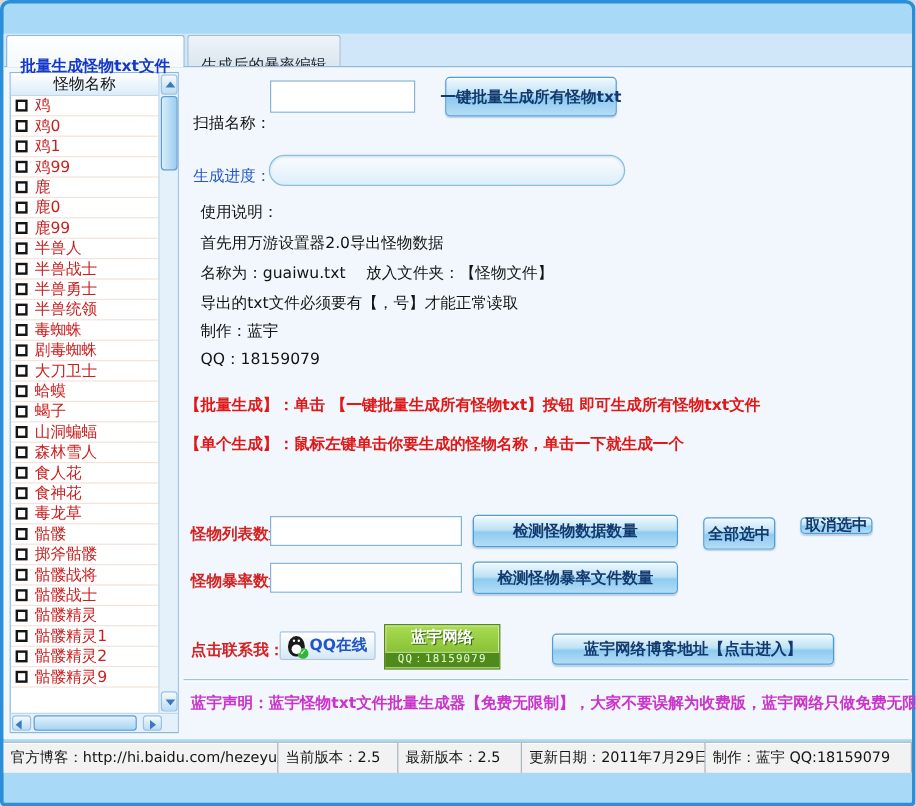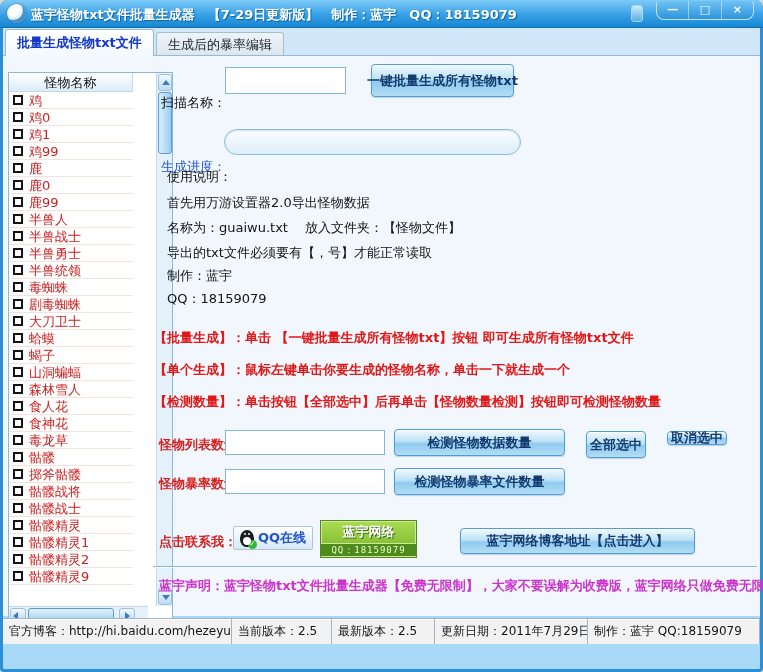--- a/index.html
+++ b/index.html
@@ -98,16 +98,6 @@
 
 <div class="window">
 
-  <div class="abs titlebar">
-    <span class="abs app-icon"></span>
-    <span class="abs title-text">蓝宇怪物txt文件批量生成器　【7-29日更新版】　制作：蓝宇　QQ：18159079</span>
-    <span class="abs skin-icon"></span>
-    <div class="abs winbtns">
-      <span class="winbtn">—</span>
-      <span class="winbtn">□</span>
-      <span class="winbtn">×</span>
-    </div>
-  </div>
 
   <div class="abs tabstrip">
     <span class="tab active">批量生成怪物txt文件</span>

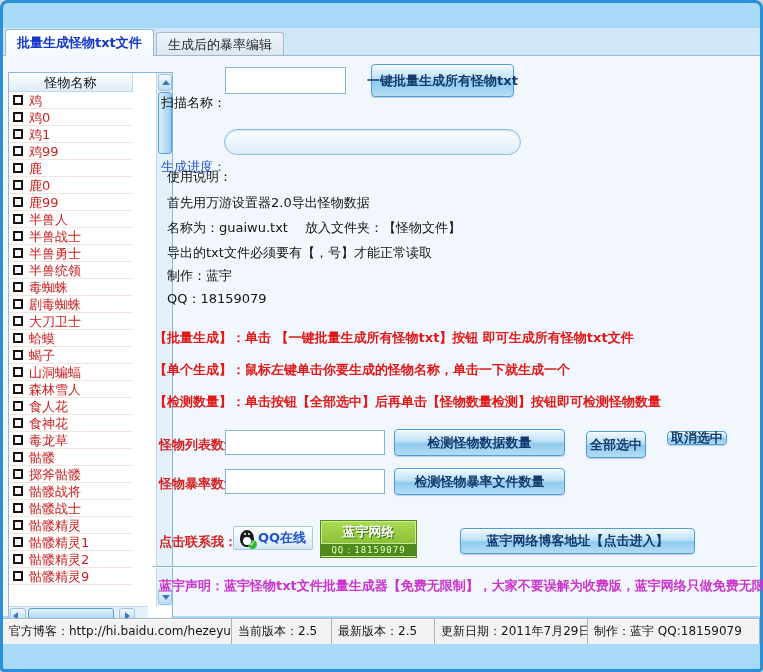--- a/index.html
+++ b/index.html
@@ -24,7 +24,7 @@
   .winbtn:last-child{border-right:none;}
   
   .tabstrip{left:3px;top:28px;width:757px;height:28px;background:#cfe7f8;}
-  .tab{position:absolute;bottom:0;padding:0 11px;font-size:13px;white-space:nowrap;}
+  .tab{position:absolute;bottom:0;padding:13px 11px;font-size:13px;white-space:nowrap;}
   .tab.active{left:2px;height:27px;line-height:26px;background:linear-gradient(#ffffff,#f3f9fe);
               border:1px solid #93bbd9;border-bottom:none;border-radius:3px 3px 0 0;
               color:#1538c8;font-weight:bold;z-index:2;}

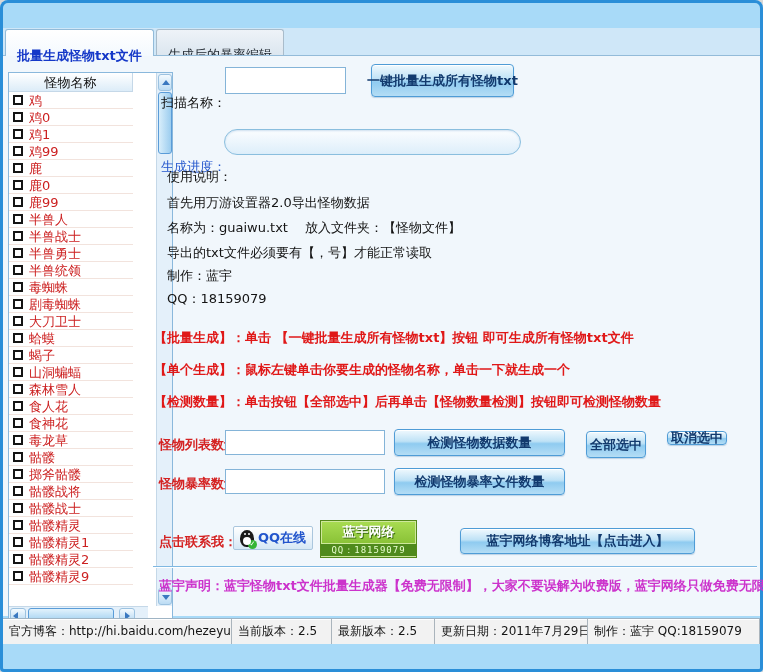--- a/index.html
+++ b/index.html
@@ -33,7 +33,7 @@
   
   .page{left:3px;top:55px;width:757px;height:561px;background:#f1f7fc;border-top:1px solid #93bbd9;}
   
-  .listbox{left:8px;top:60px;width:165px;height:551px;background:#fff;border:1px solid #8ab8dc;margin-top:12px;}
+  .listbox{left:8px;top:60px;width:141px;height:551px;background:#fff;border:1px solid #8ab8dc;}
   .list-header{position:absolute;left:0;top:0;width:124px;height:19px;text-align:center;font-size:13px;
                line-height:19px;color:#111;background:linear-gradient(#ffffff,#dcecf8);
                border-bottom:1px solid #c5d8e8;border-right:1px solid #c5d8e8;}

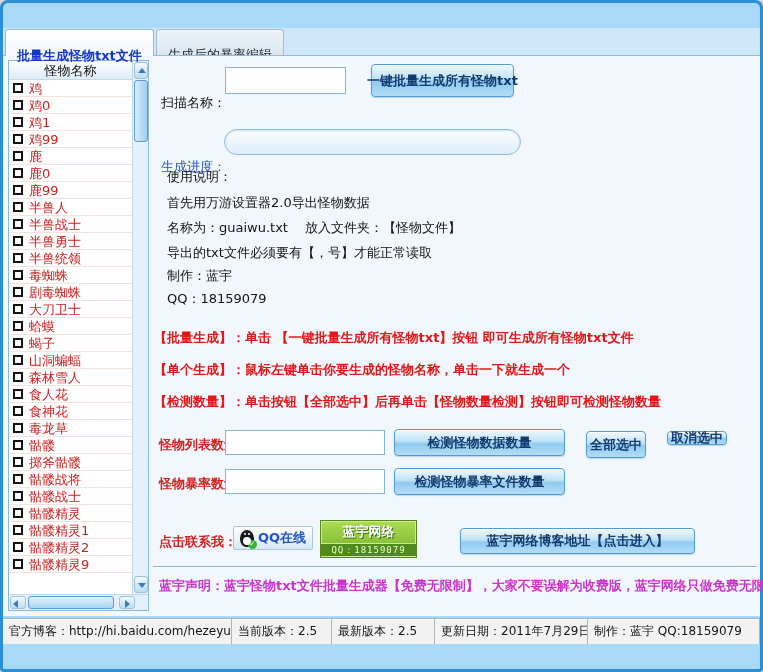--- a/index.html
+++ b/index.html
@@ -58,7 +58,7 @@
           background:linear-gradient(#e2f2fc,#a8d4f2);}
   
   .lbl{font-size:13px;color:#111;white-space:nowrap;}
-  .lbl.blue{color:#2255cc;margin-top:20px;}
+  .lbl.blue{color:#2255cc;}
   .lbl.red{color:#d42222;font-weight:bold;}
   .input{border:1px solid #84b4d8;background:#fff;font-size:13px;padding:2px 4px;}
   .btn{display:flex;align-items:center;justify-content:center;font-size:13px;font-weight:bold;color:#123a6e;

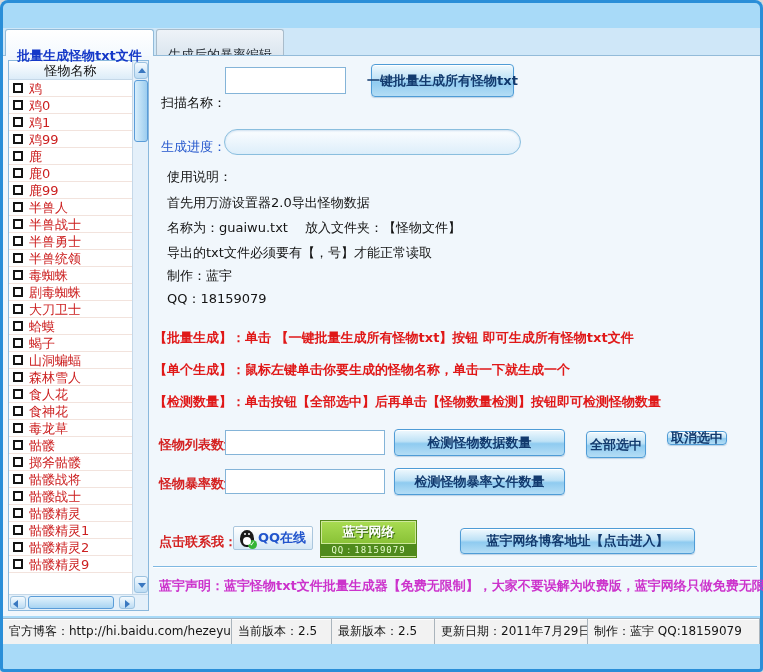--- a/index.html
+++ b/index.html
@@ -264,7 +264,6 @@
 
   <span class="abs tip" style="left:154px;top:329px;">【批量生成】：单击 【一键批量生成所有怪物txt】按钮 即可生成所有怪物txt文件</span>
   <span class="abs tip" style="left:154px;top:361px;">【单个生成】：鼠标左键单击你要生成的怪物名称，单击一下就生成一个</span>
-  <span class="abs tip" style="left:154px;top:393px;">【检测数量】：单击按钮【全部选中】后再单击【怪物数量检测】按钮即可检测怪物数量</span>
 
   <span class="abs lbl red" style="left:159px;top:436px;">怪物列表数量：</span>
   <input class="abs input" style="left: 225px; top: 430px; width: 160px; height: 25px;" value="">

